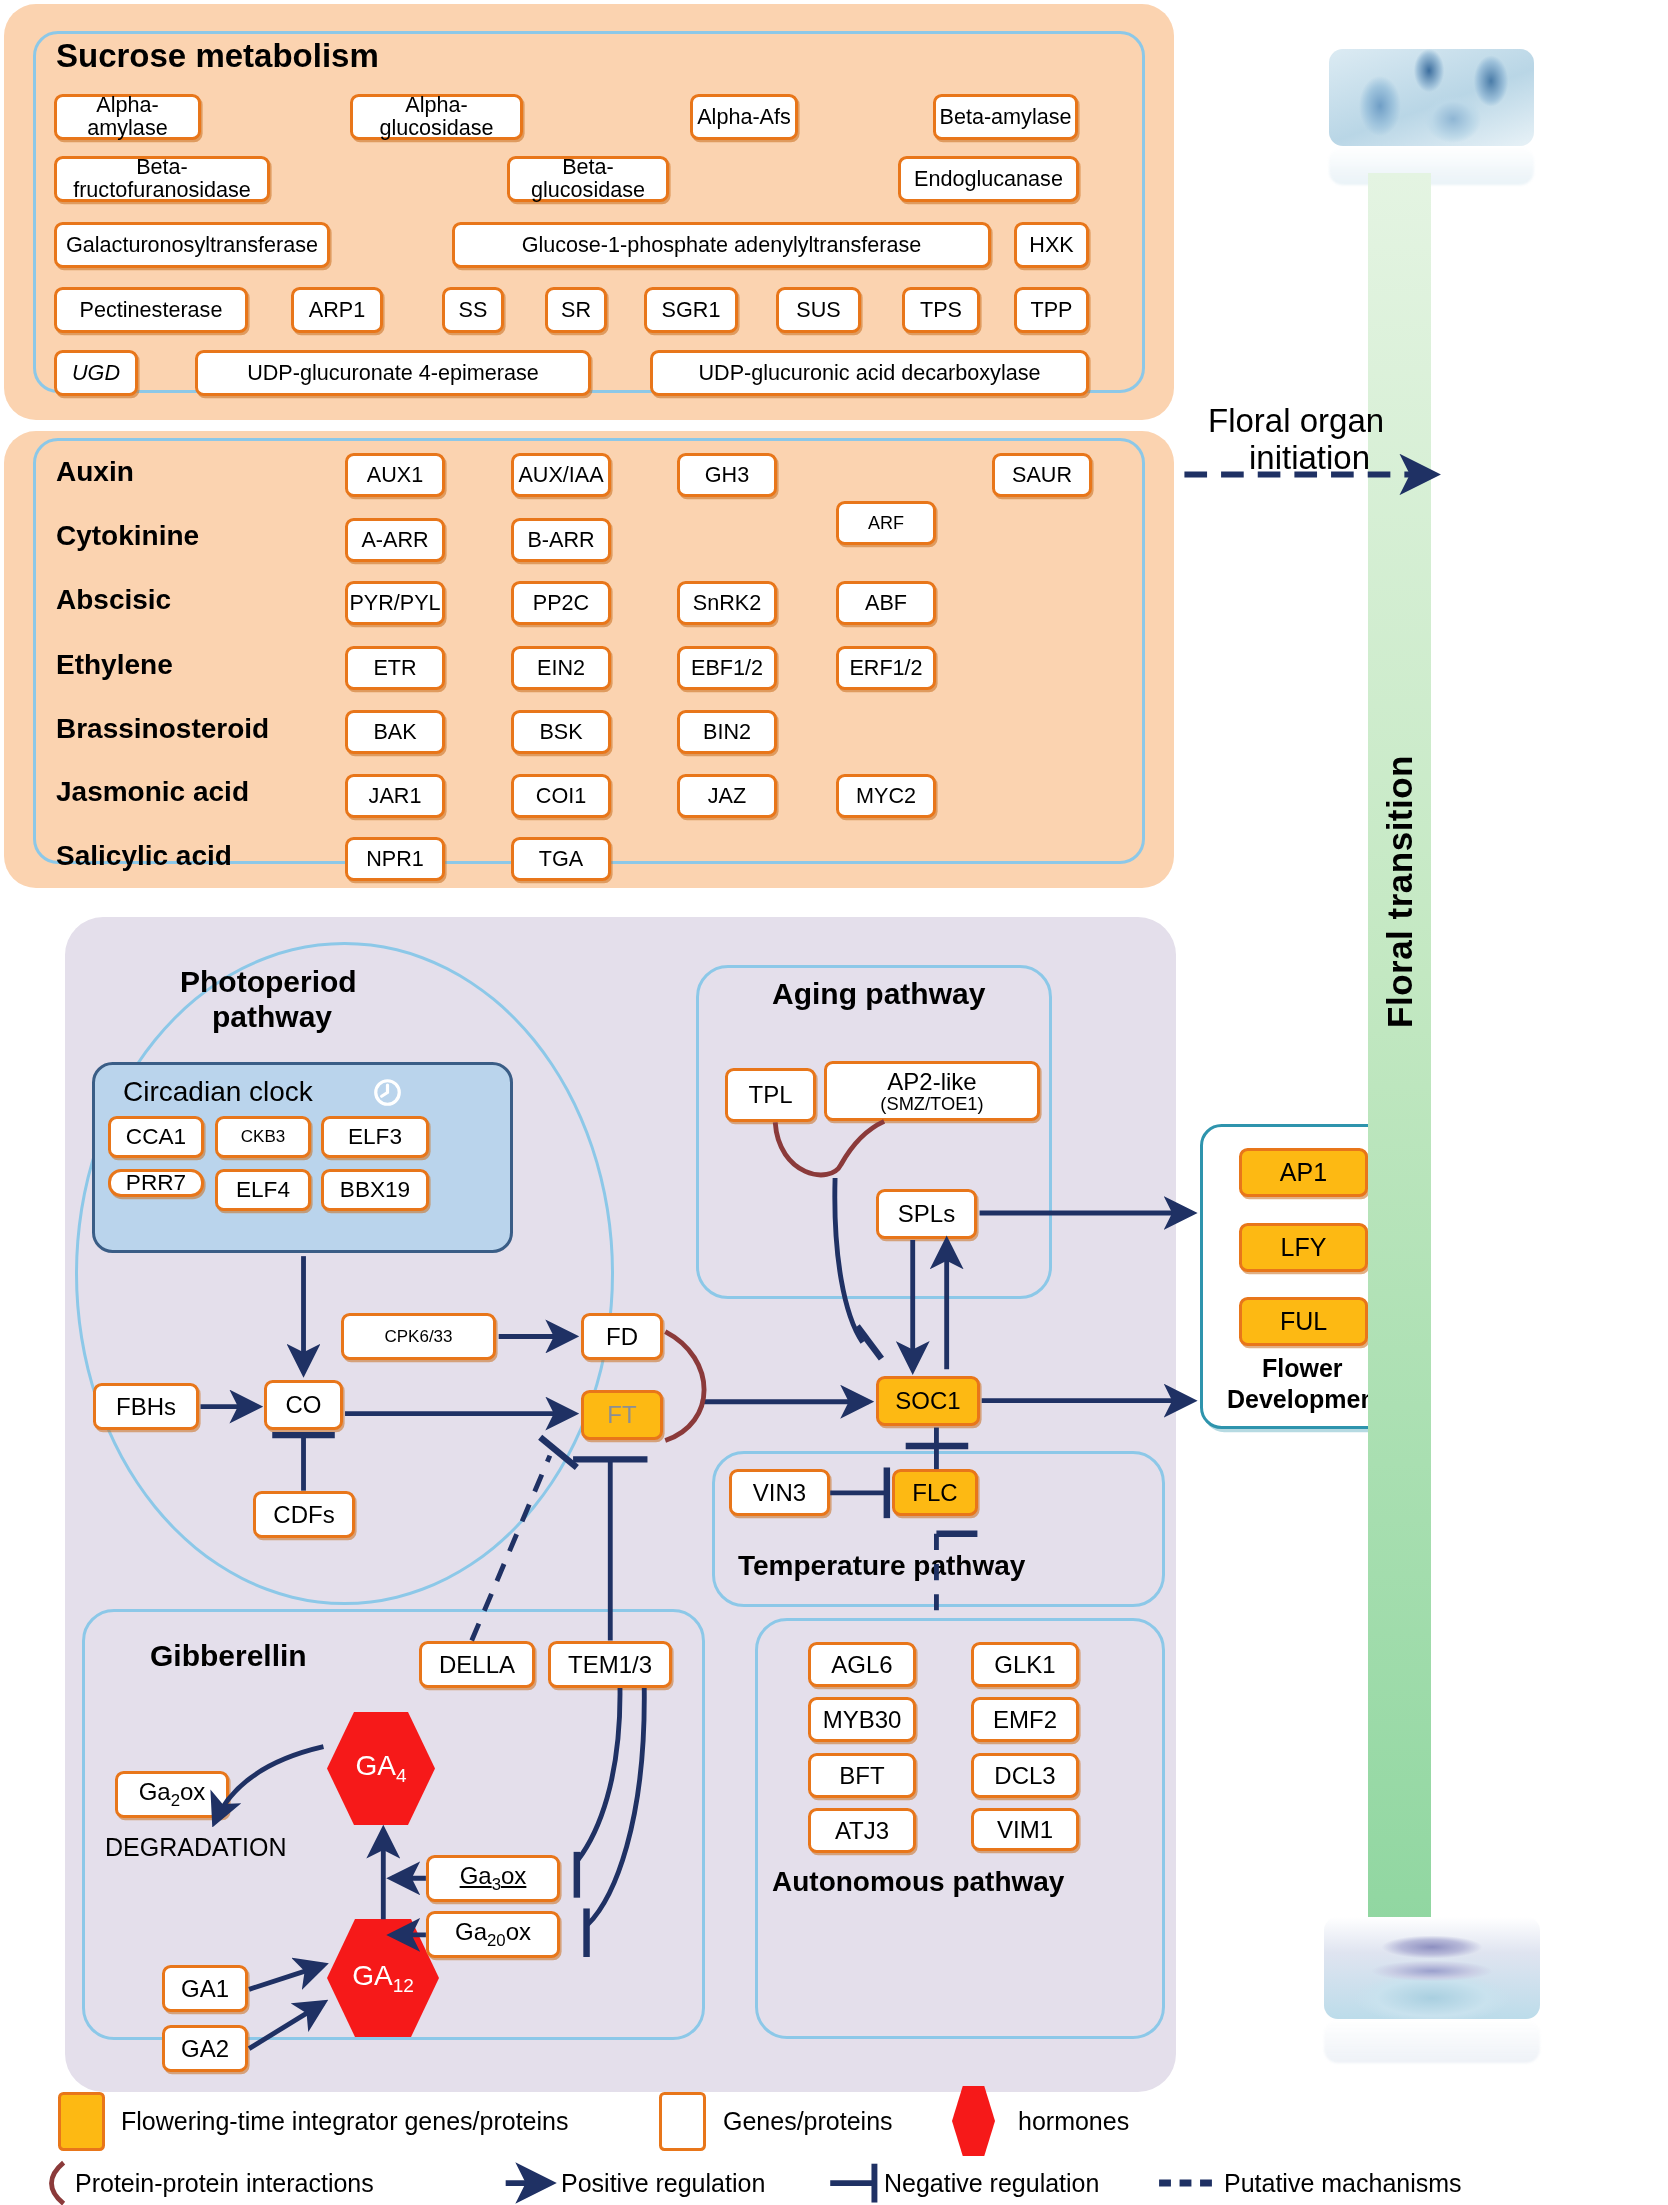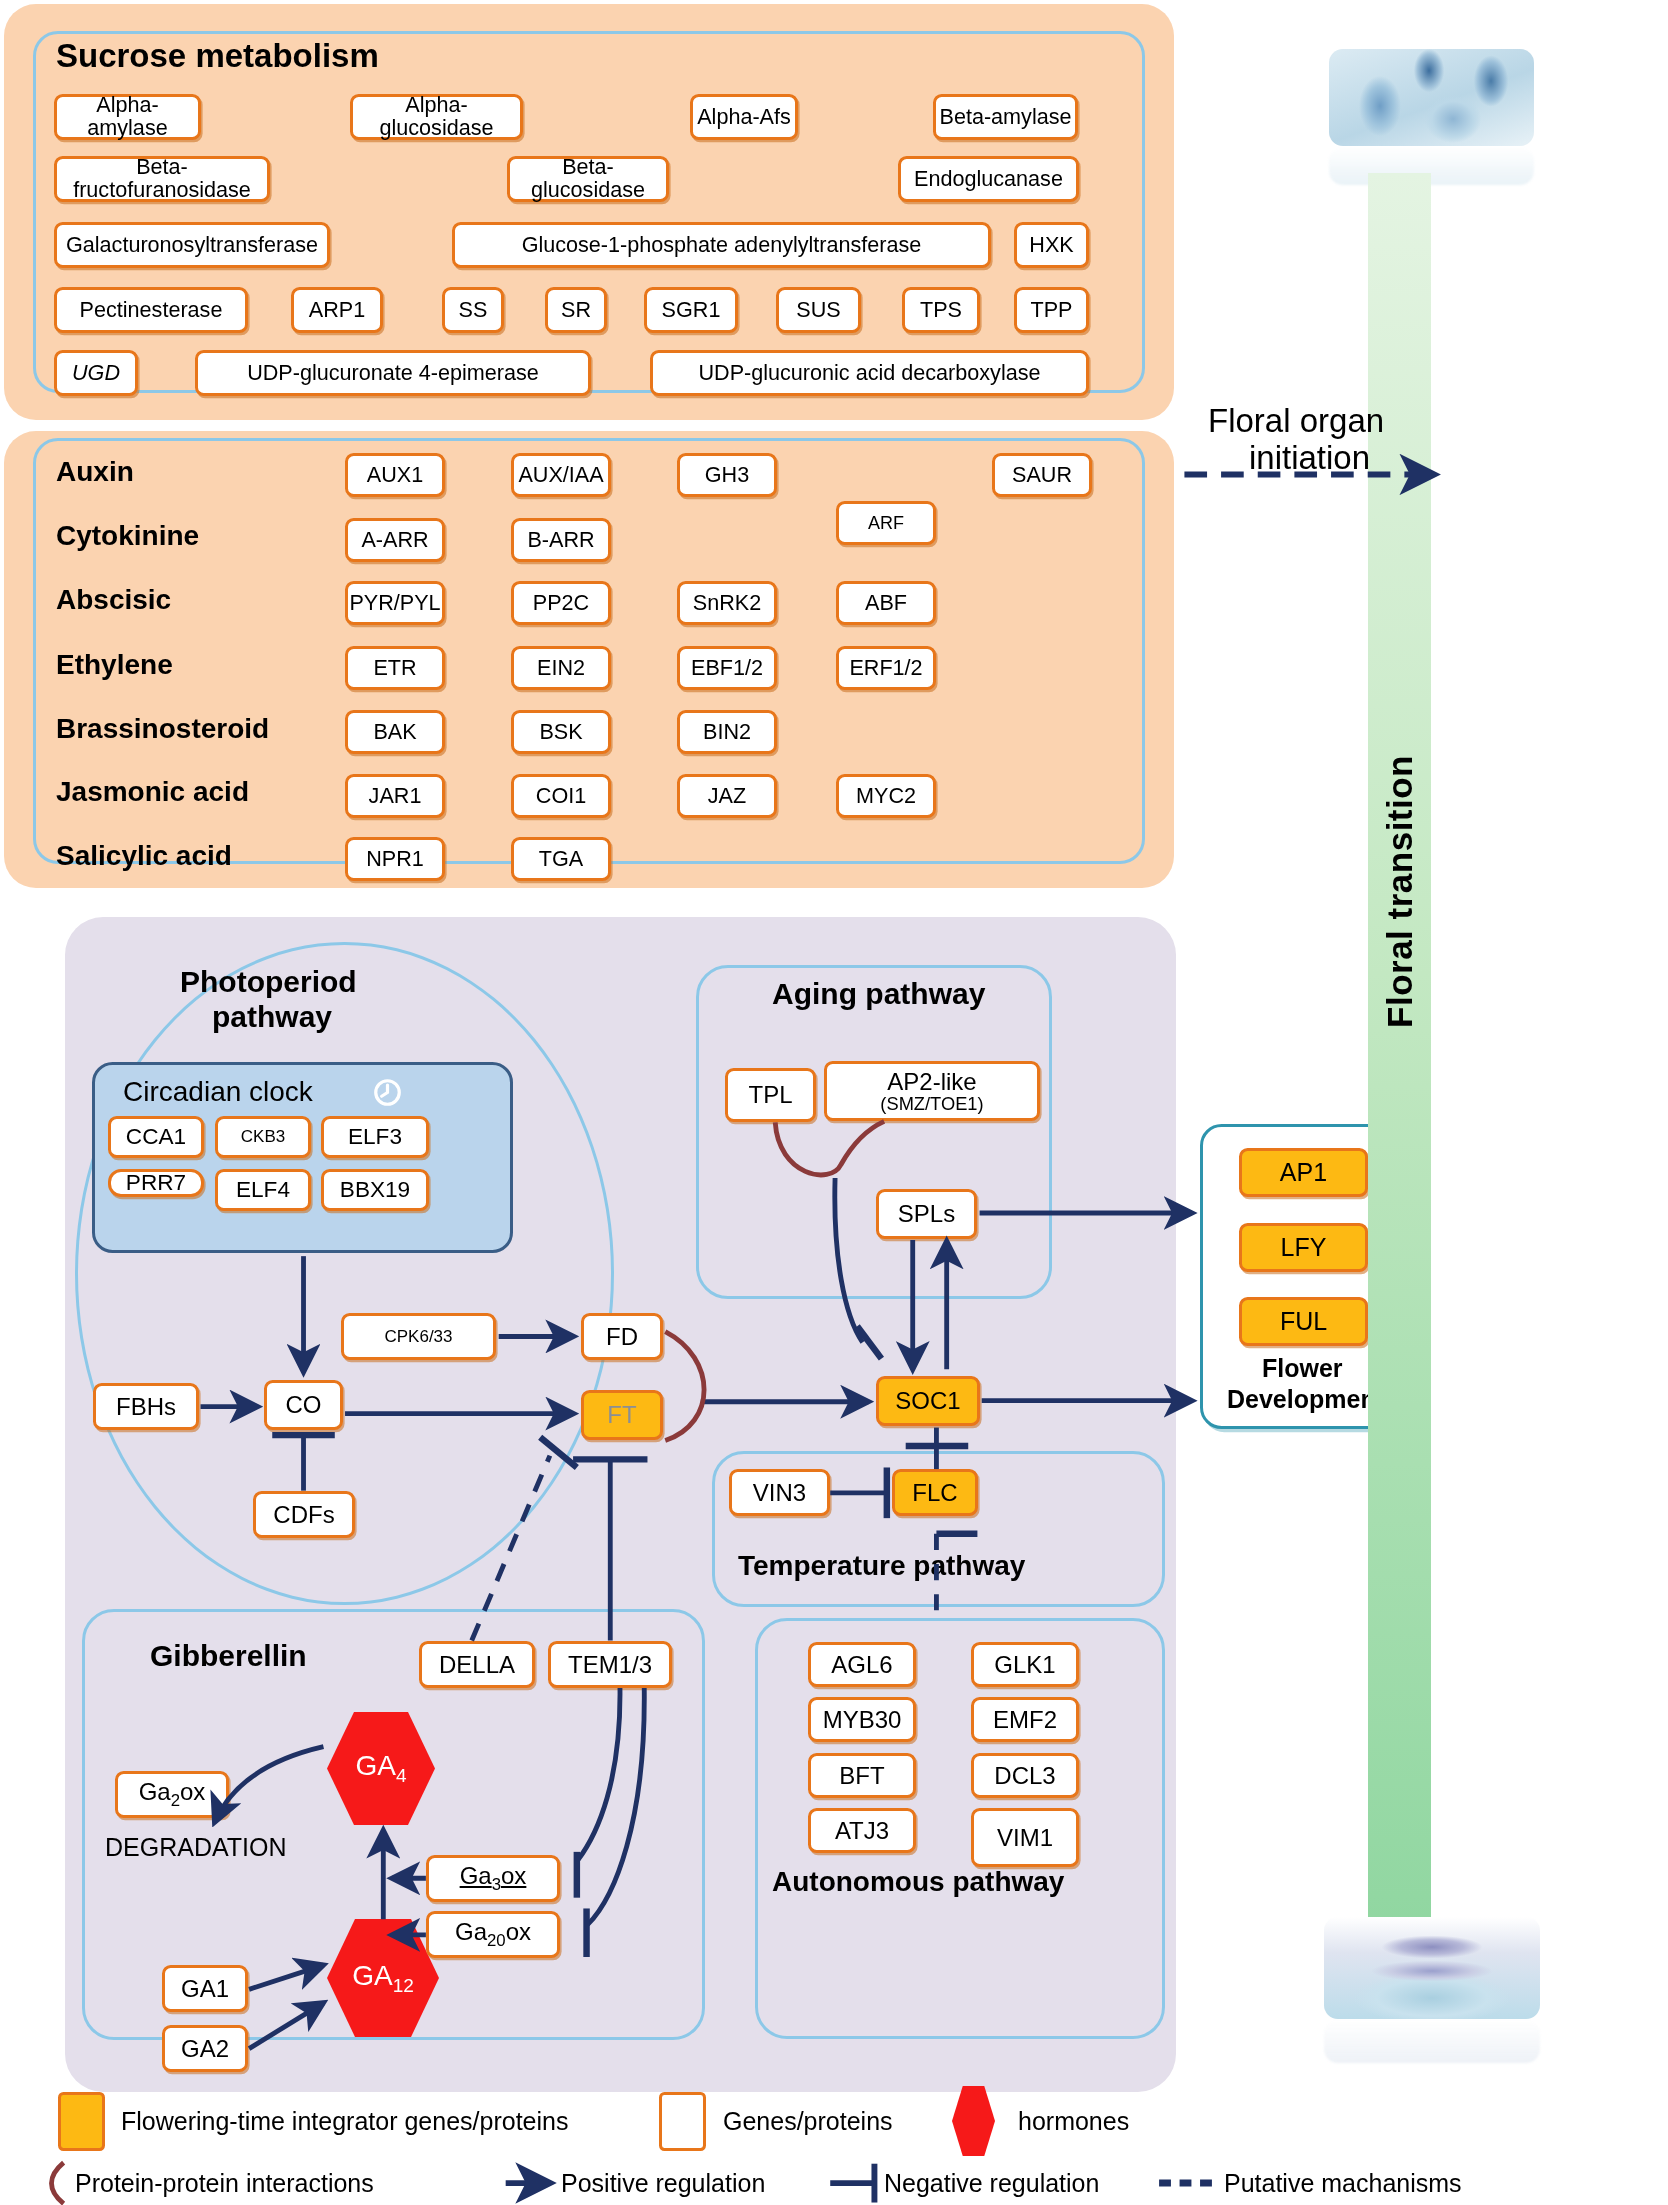--- a/index.html
+++ b/index.html
@@ -177,7 +177,7 @@
 <div class="abs gb" style="left:971px;top:1642px;width:108px;height:45px;font-size:24px;">GLK1</div>
 <div class="abs gb" style="left:971px;top:1697px;width:108px;height:45px;font-size:24px;">EMF2</div>
 <div class="abs gb" style="left:971px;top:1753px;width:108px;height:45px;font-size:24px;">DCL3</div>
-<div class="abs gb" style="left:971px;top:1808px;width:108px;height:59px;font-size:24px;">VIM1</div>
+<div class="abs gb" style="left:971px;top:1808px;width:108px;height:43px;font-size:24px;">VIM1</div>
 <div class="abs panel-title" style="left:772px;top:1866px;font-size:28px;">Autonomous pathway</div>
 
 <div class="abs rbox" style="left:82px;top:1609px;width:623px;height:431px;"></div>

